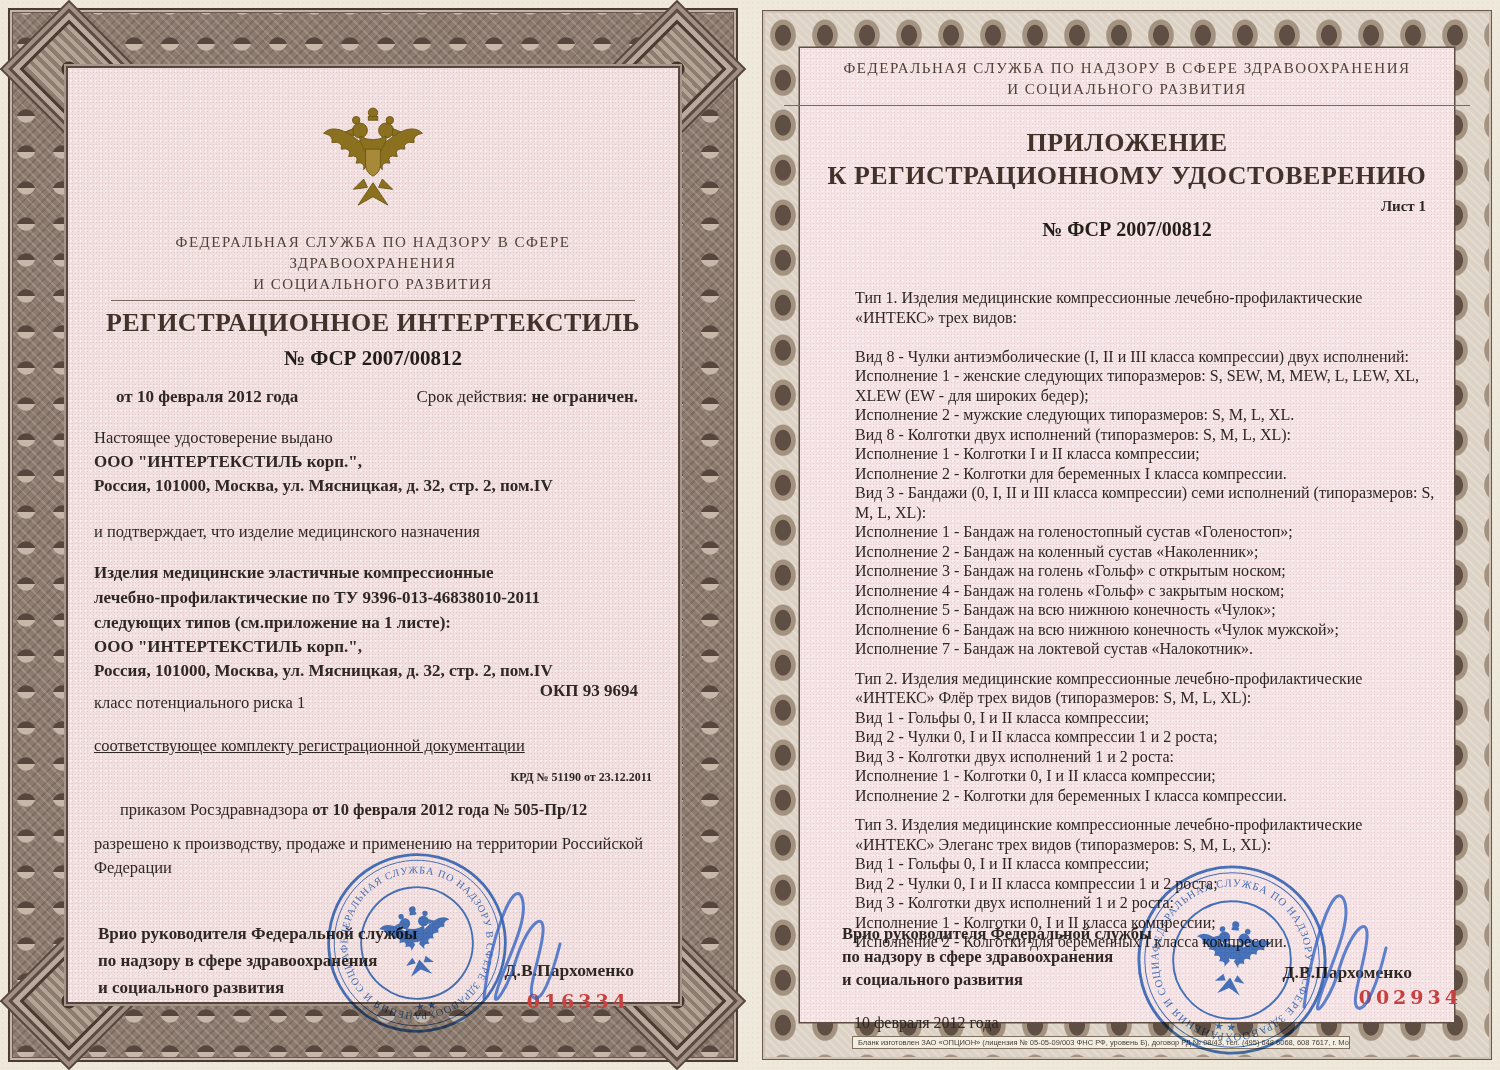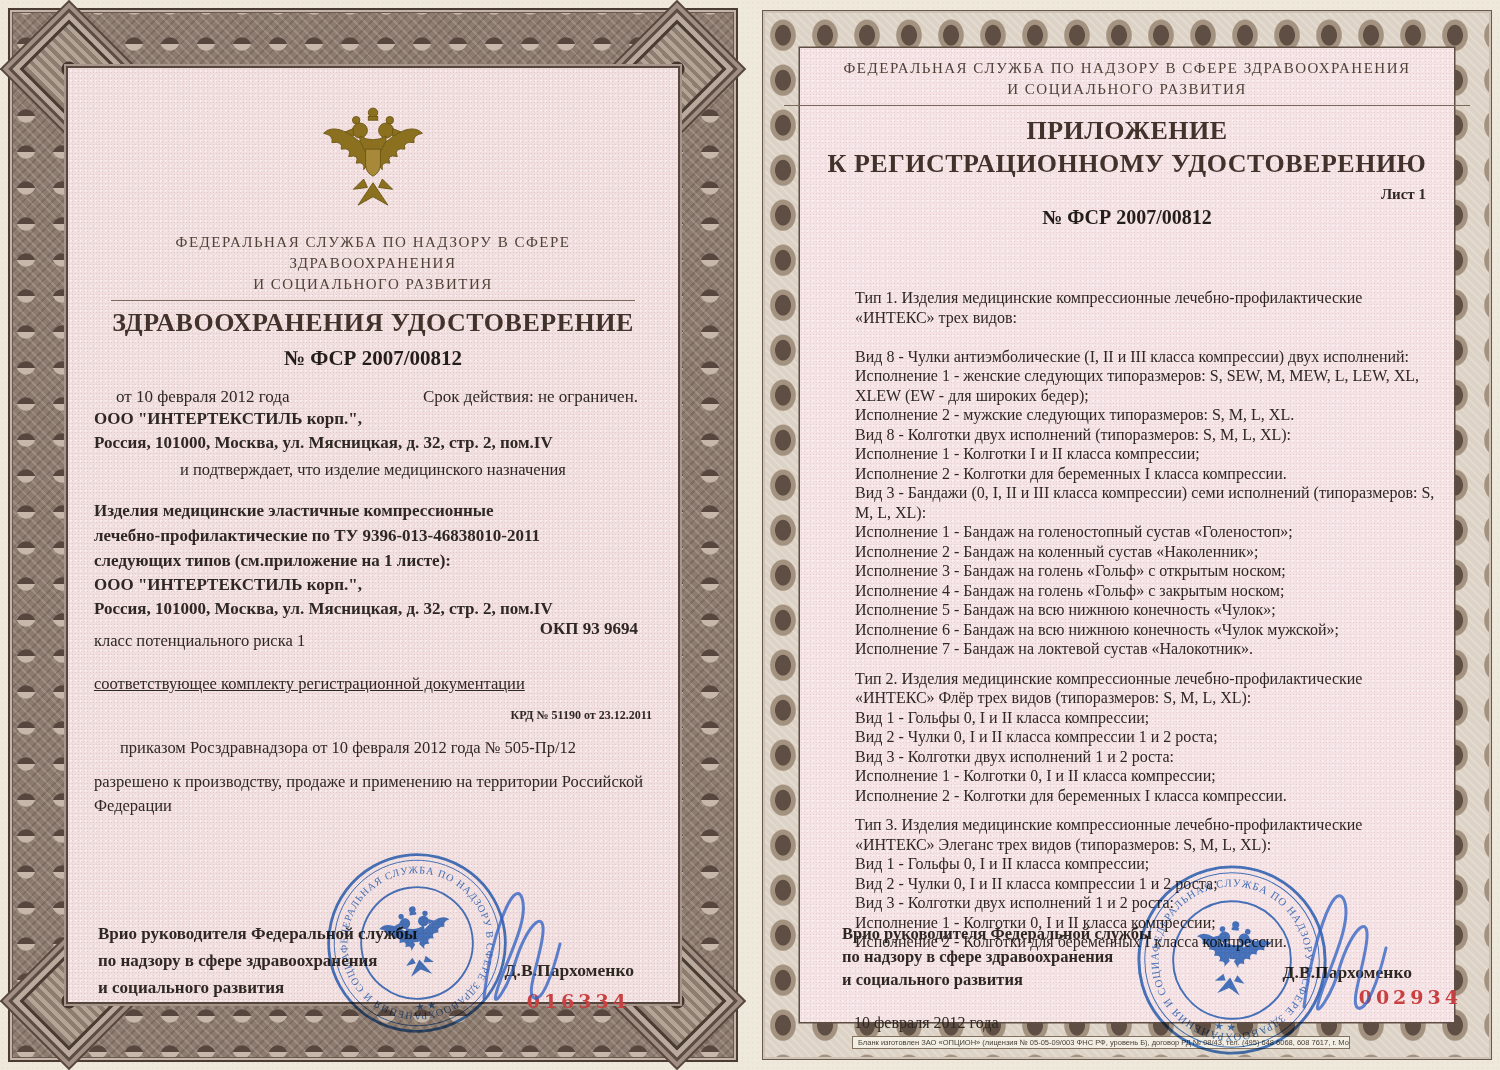--- a/index.html
+++ b/index.html
@@ -103,7 +103,7 @@
   
   .rp-content{position:absolute;inset:0;}
   .rp-head{padding-top:48px;}
-  .rp-title{margin-top:8px;font-size:26px;line-height:33px;}
+  .rp-title{margin-top:20px;font-size:26px;line-height:33px;}
   .no-row{position:relative;margin-top:24px;}
   .sheet{position:absolute;right:66px;top:-18px;font-weight:bold;font-size:15px;}
   .rp-no{font-size:20px;}

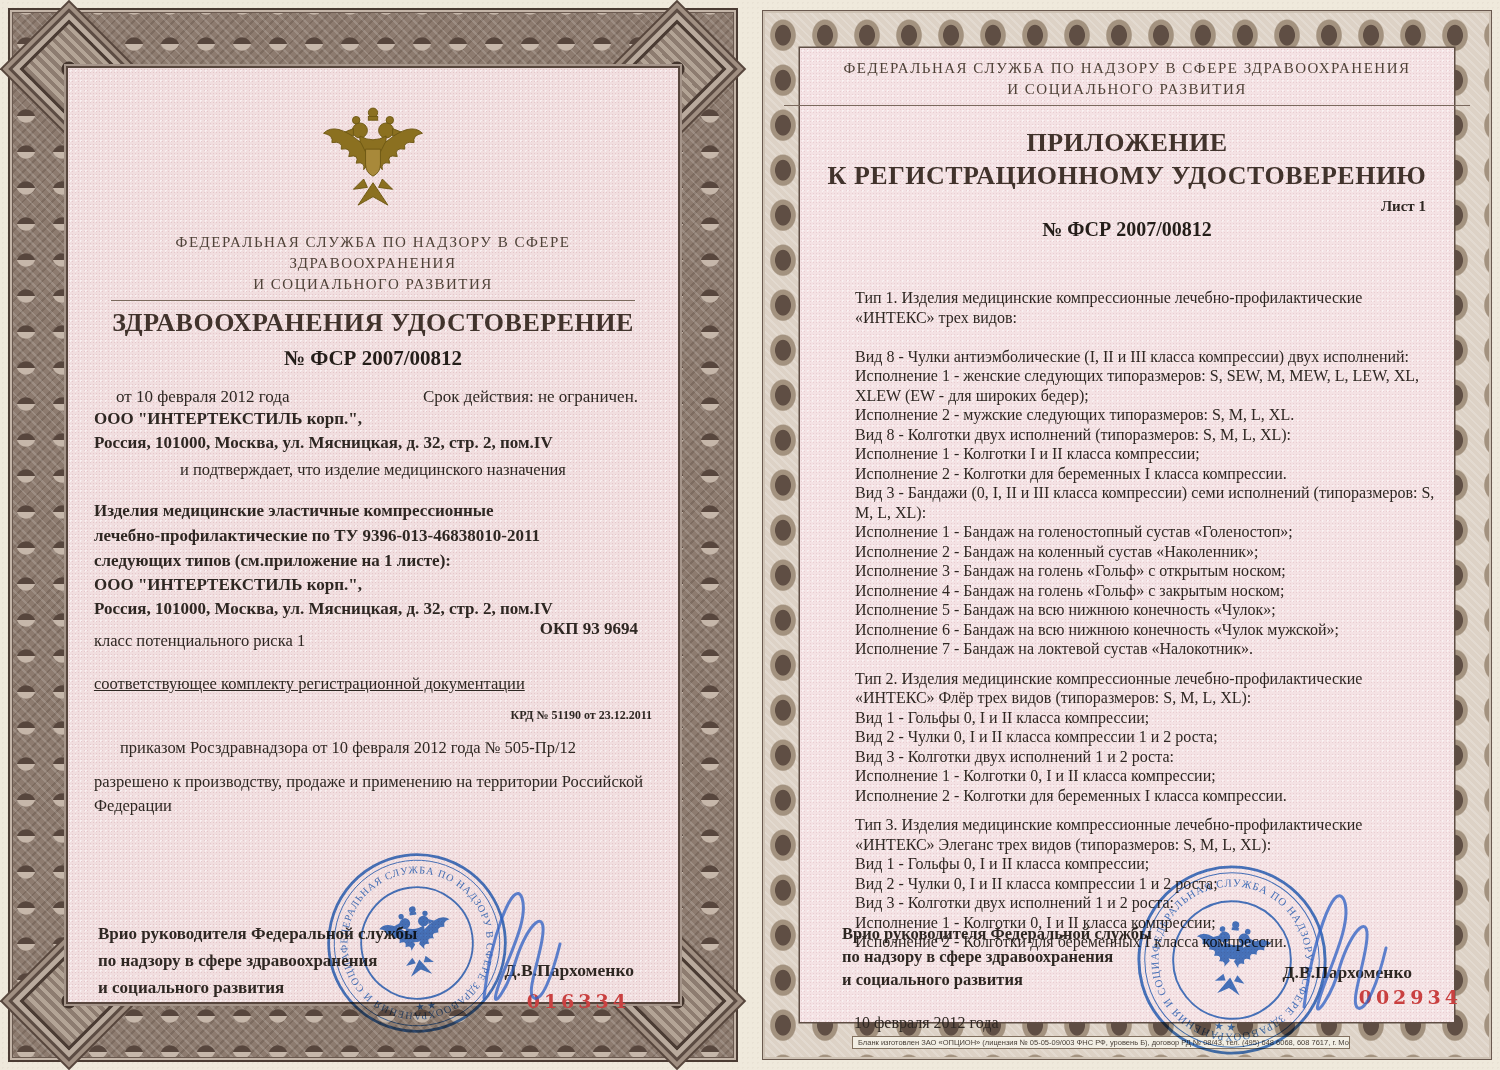--- a/index.html
+++ b/index.html
@@ -169,7 +169,7 @@
         </div>
         <hr class="rule">
 
-        <div class="doc-title lp-title">ЗДРАВООХРАНЕНИЯ УДОСТОВЕРЕНИЕ</div>
+        <div class="doc-title lp-title">РЕГИСТРАЦИОННОЕ ИНТЕРТЕКСТИЛЬ</div>
         <div class="cert-no lp-no">№ ФСР 2007/00812</div>
 
         <div class="date-row">

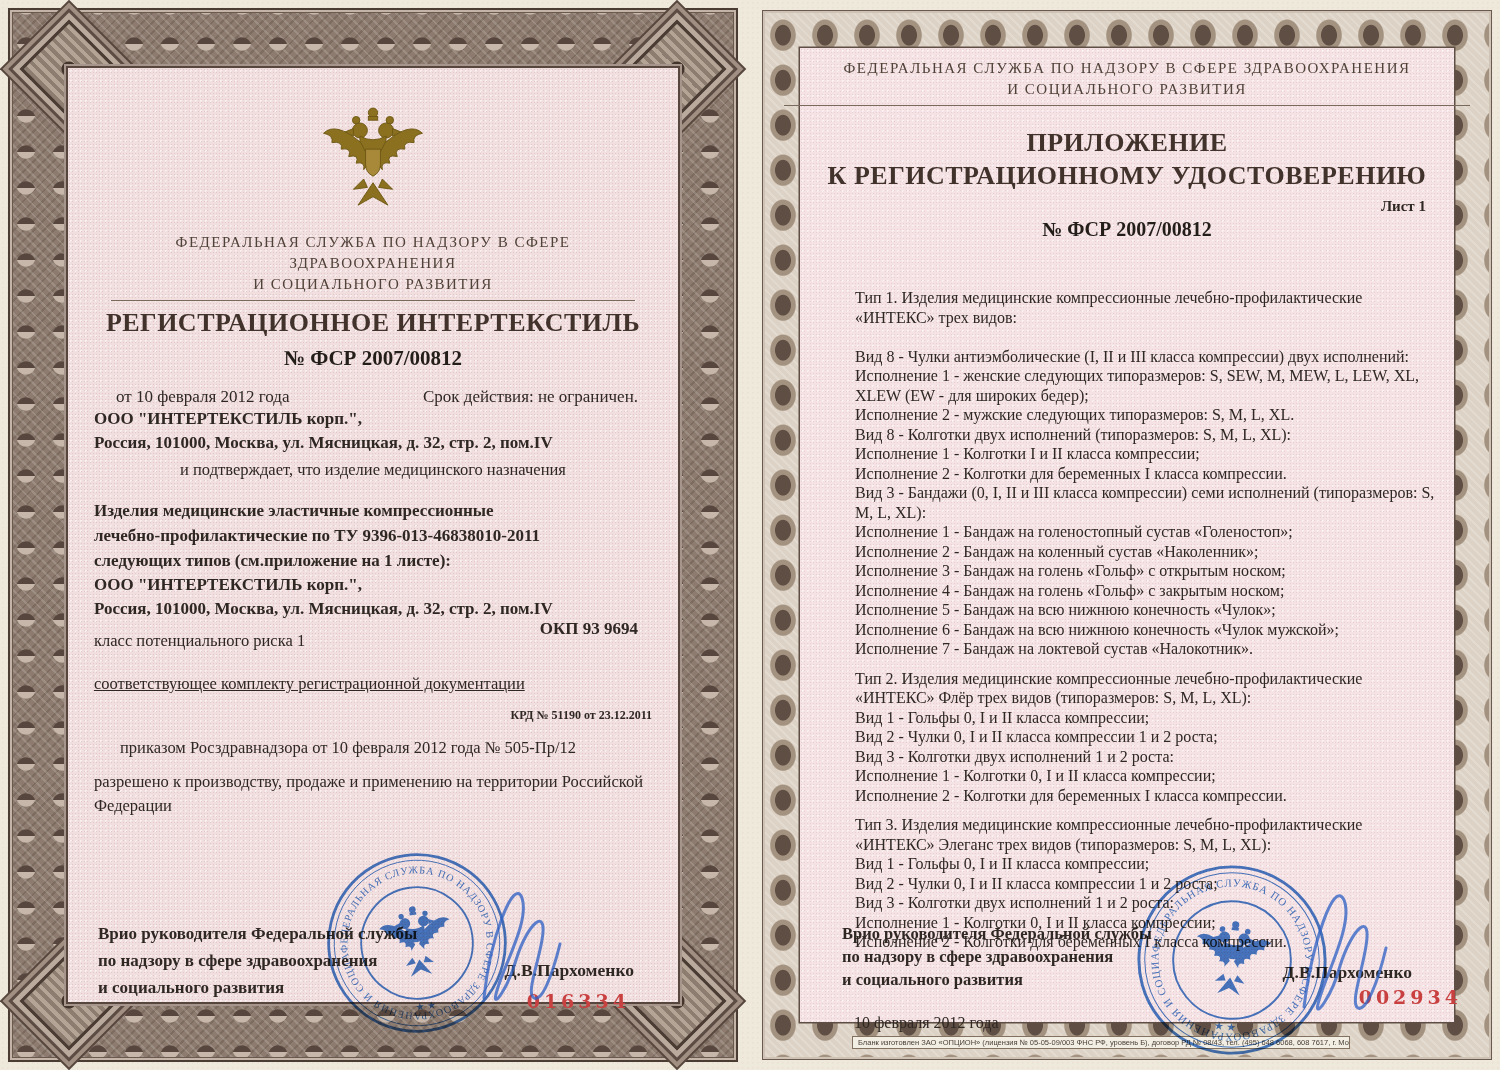--- a/index.html
+++ b/index.html
@@ -71,7 +71,7 @@
   .rule{border:none;border-top:1px solid #7a695d;width:94%;margin:5px auto 0;}
   .doc-title{text-align:center;font-weight:bold;font-size:26px;line-height:32px;color:#41332c;letter-spacing:.5px;}
   .cert-no{text-align:center;font-weight:bold;font-size:21px;line-height:26px;color:#241e19;}
-  .b{font-weight:normal;}
+  .b{font-weight:bold;}
 
   
   .lp-content{position:absolute;inset:0;padding:0 26px;font-size:16.5px;}

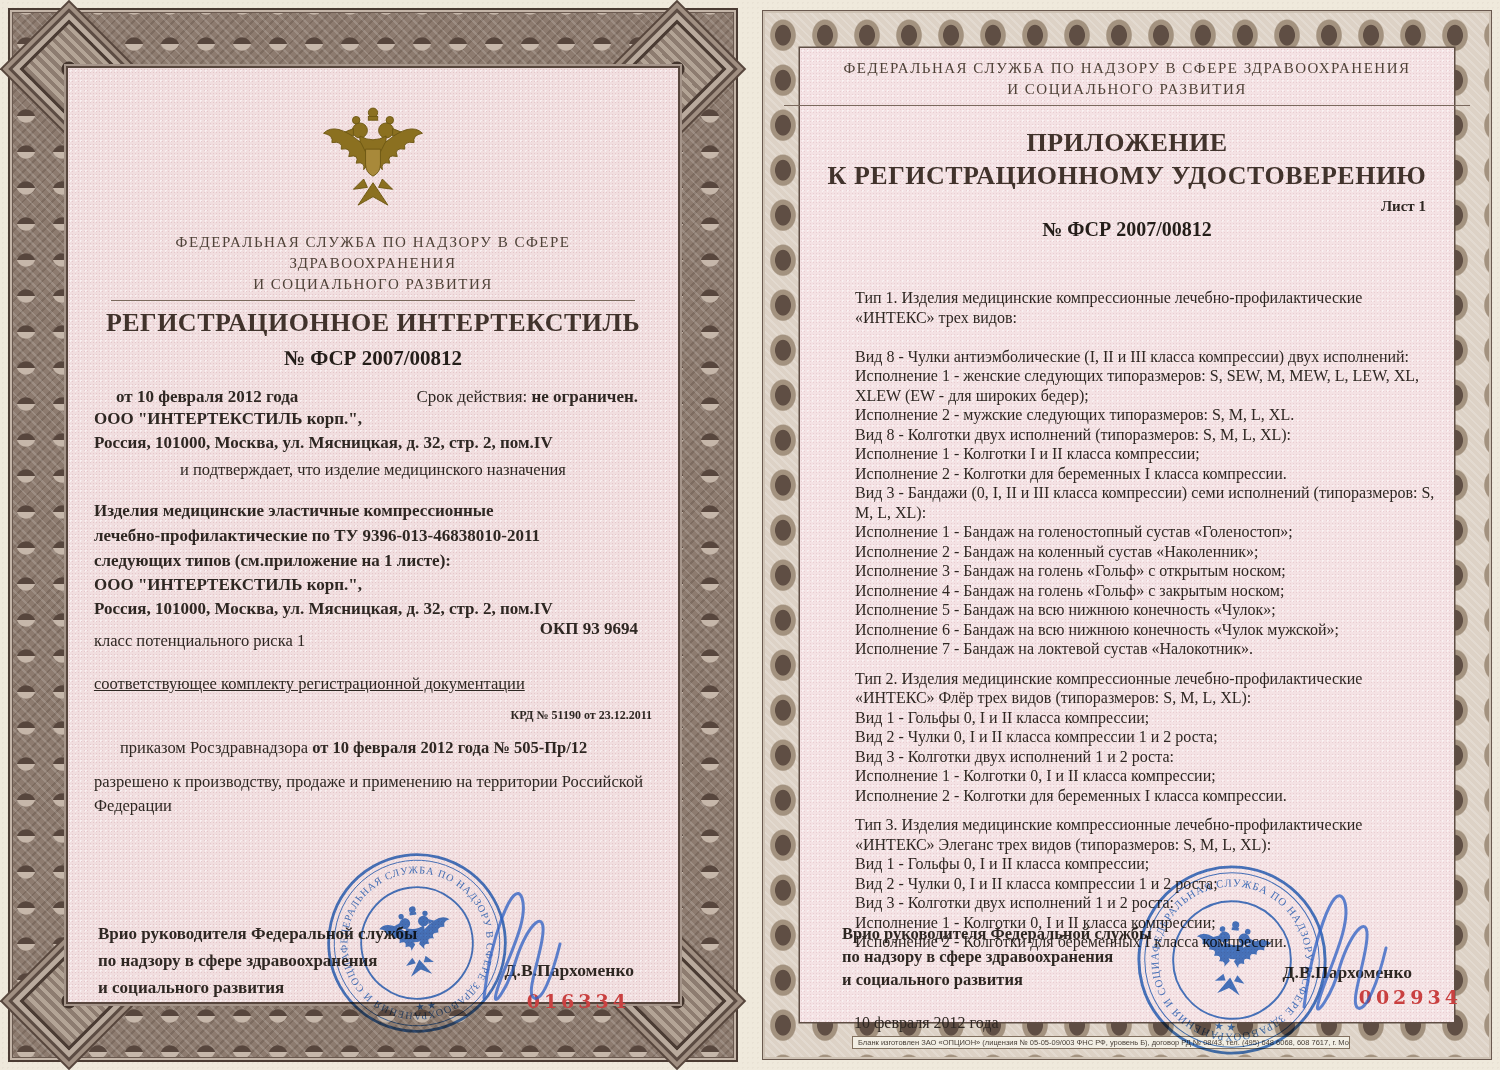--- a/index.html
+++ b/index.html
@@ -180,6 +180,7 @@
           </span>
         </div>
 
+        <div class="lp-p lp-issued">Настоящее удостоверение выдано</div>
         <div class="lp-company">ООО "ИНТЕРТЕКСТИЛЬ корп.",</div>
         <div class="lp-company">Россия, 101000, Москва, ул. Мясницкая, д. 32, стр. 2, пом.IV</div>
 

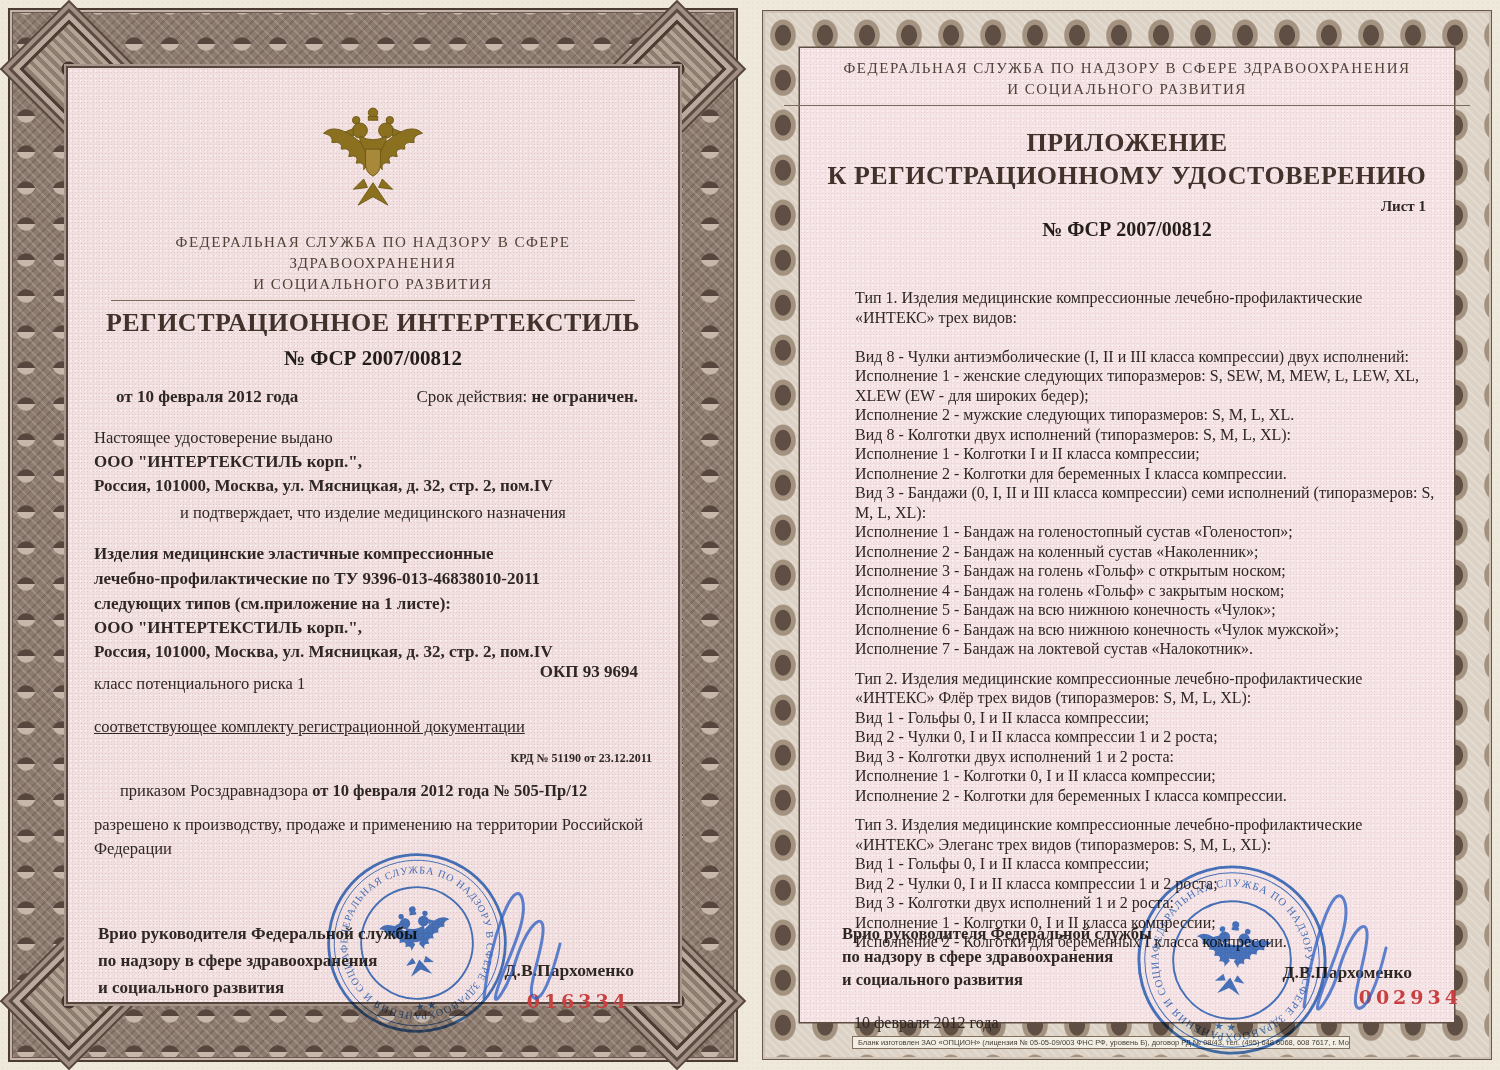--- a/index.html
+++ b/index.html
@@ -82,7 +82,7 @@
   .lp-p{line-height:25px;}
   .lp-issued{margin-top:18px;}
   .lp-company{font-weight:bold;font-size:17px;line-height:24px;}
-  .lp-confirms{margin-top:2px;text-align:center;}
+  .lp-confirms{margin-top:21px;}
   .lp-product{margin-top:16px;font-weight:bold;font-size:17px;line-height:25px;}
   .lp-manuf{margin-top:12px;}
   .risk-row{margin-top:10px;display:flex;justify-content:space-between;padding-right:14px;}

